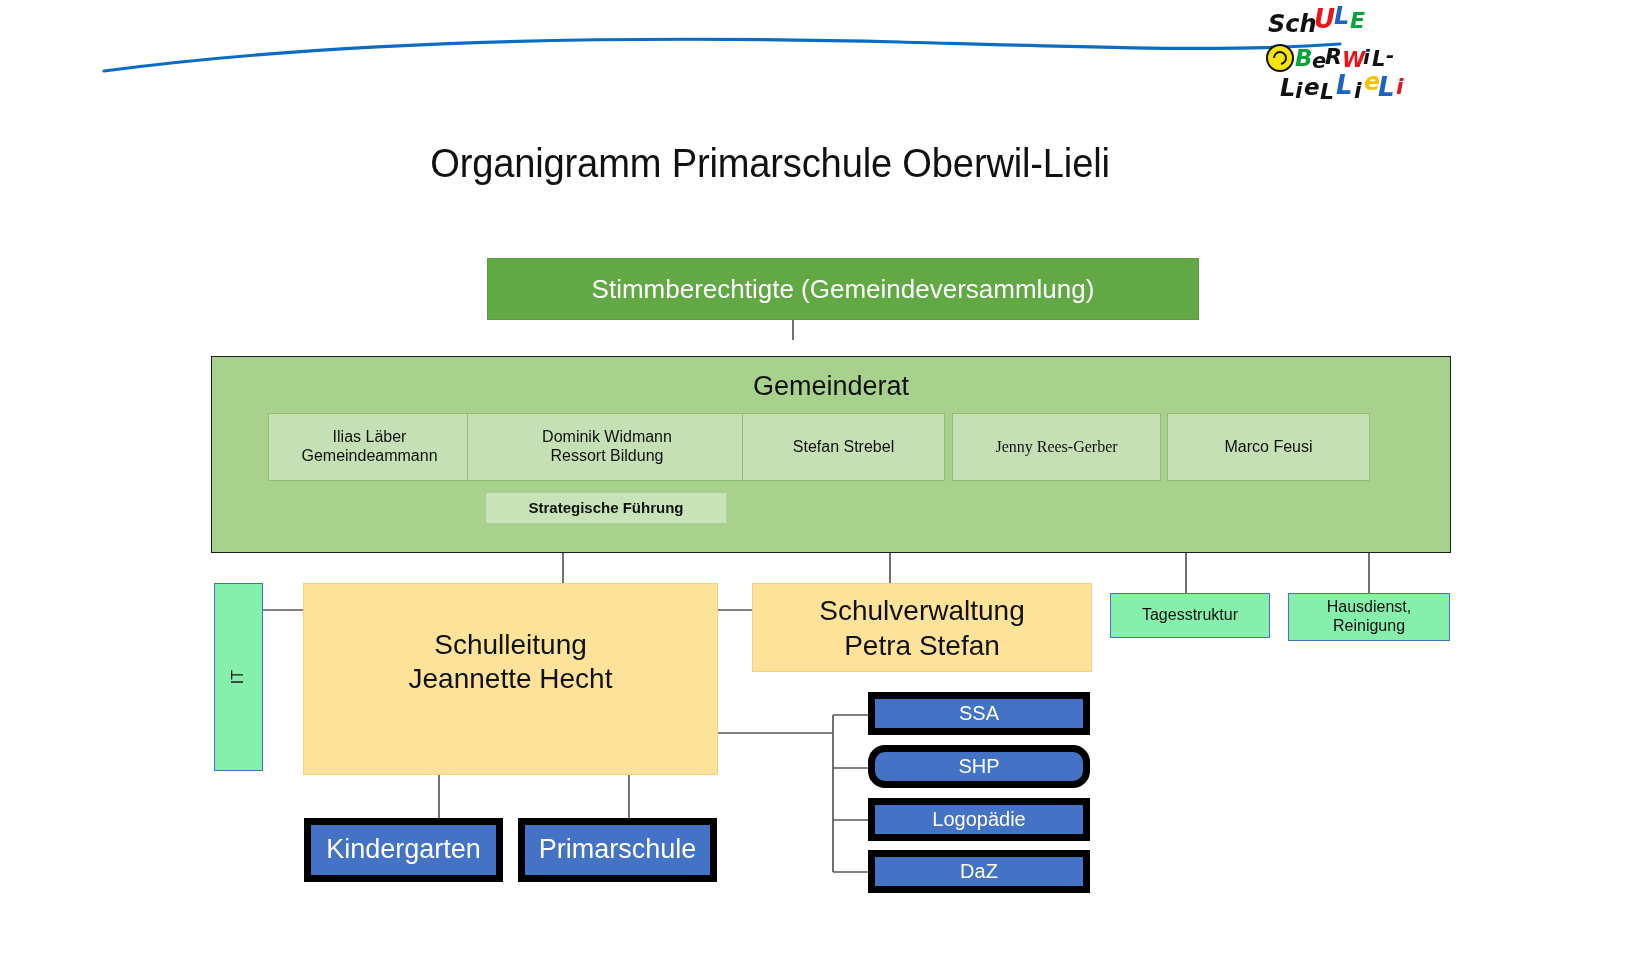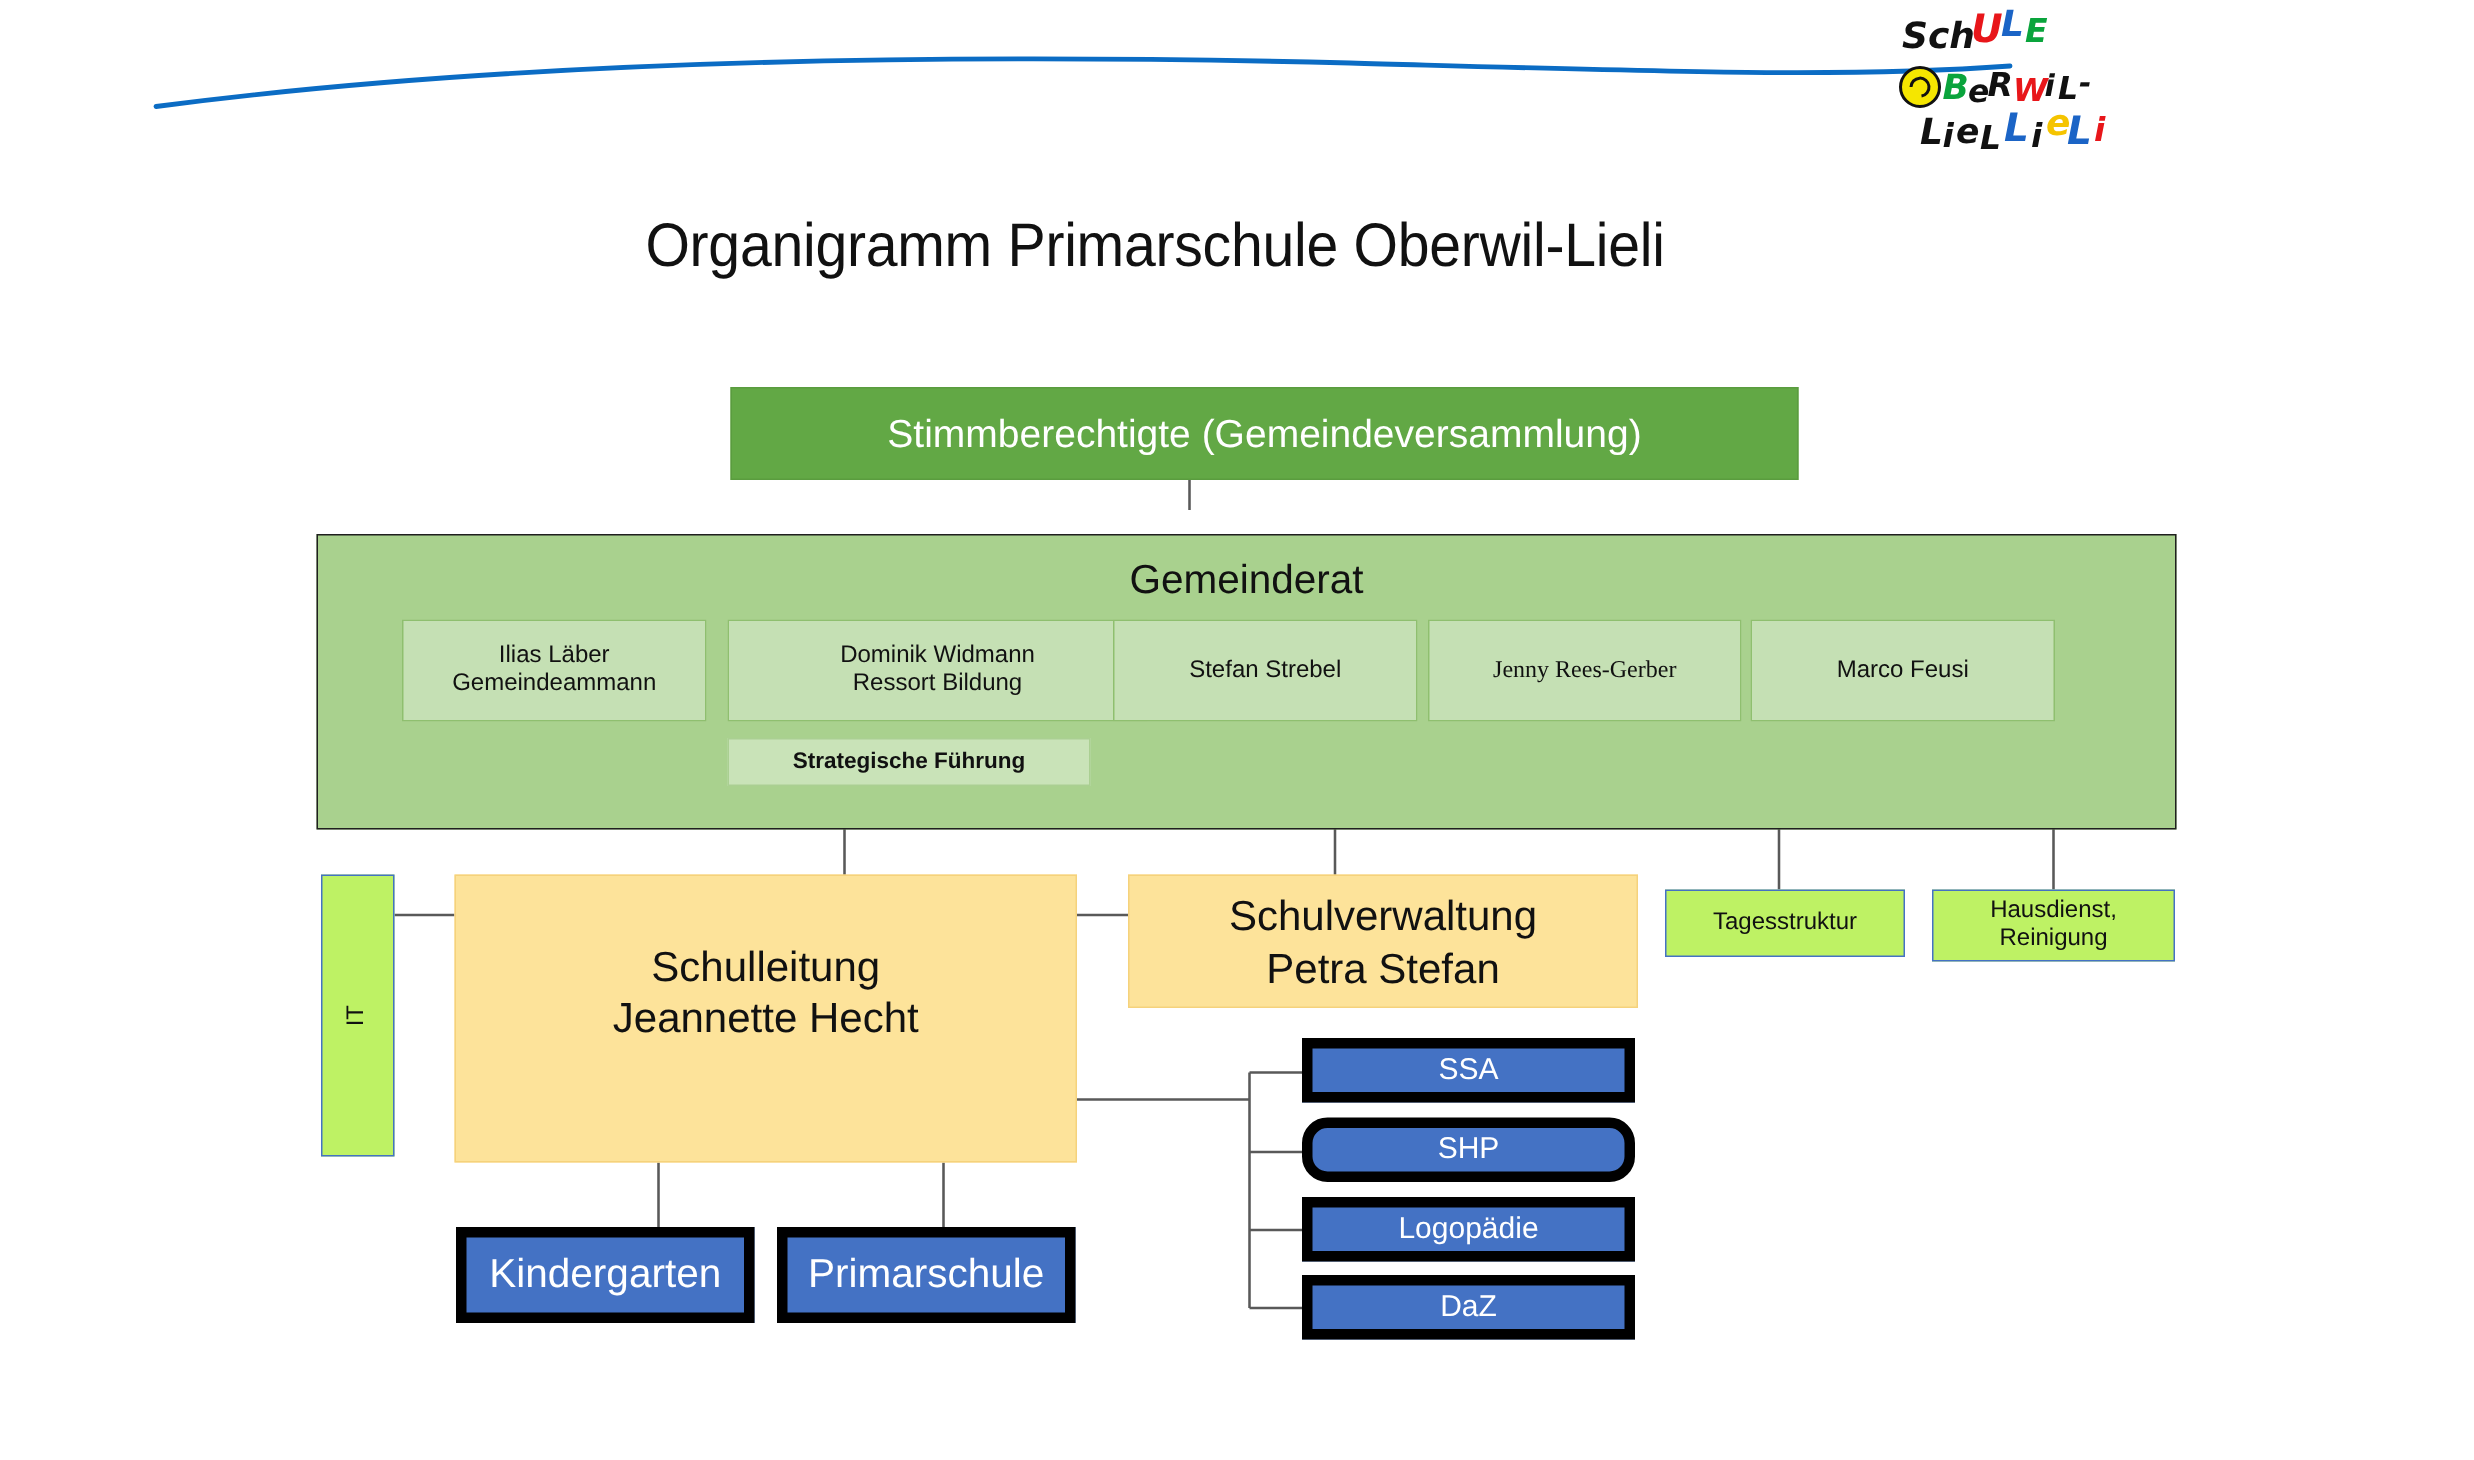--- a/index.html
+++ b/index.html
@@ -226,7 +226,7 @@
     </div>
   </div>
 
-  <div class="box green-member" style="left:485px; top:413px; width:280px; height:68px;">
+  <div class="box green-member" style="left:467px; top:413px; width:280px; height:68px;">
     <div class="lines">
       <div>Dominik Widmann</div>
       <div>Ressort Bildung</div>

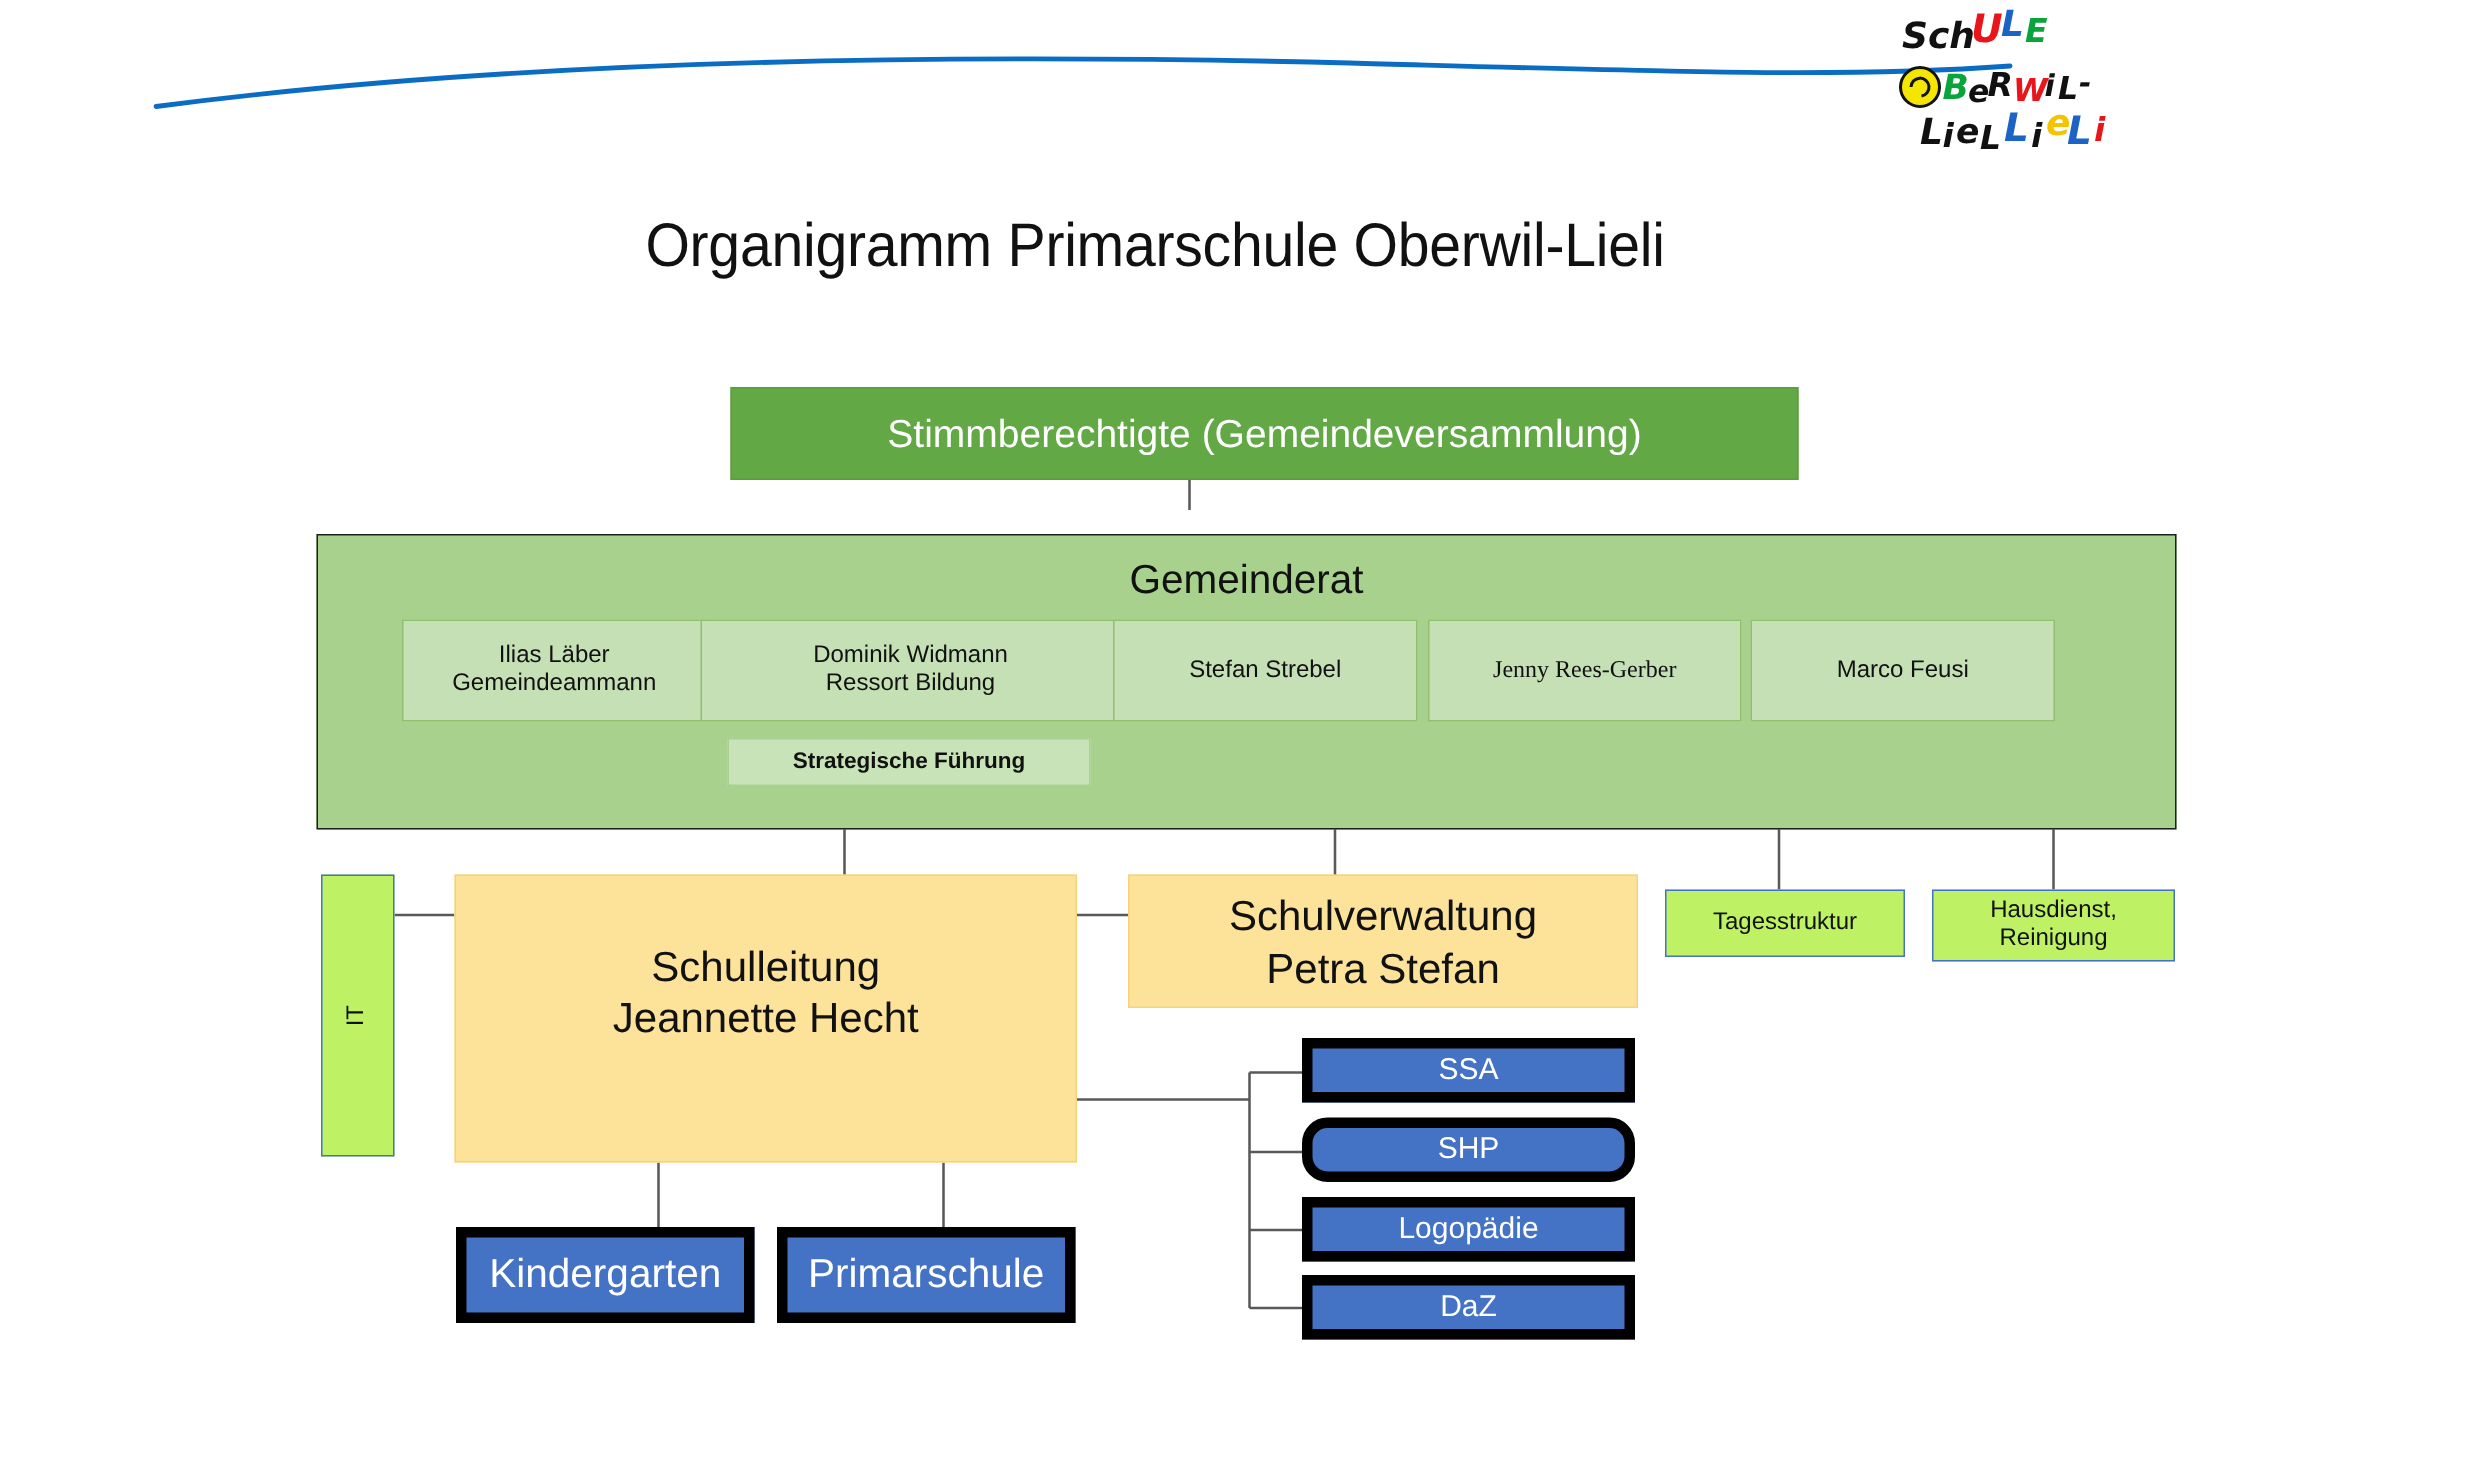--- a/index.html
+++ b/index.html
@@ -116,7 +116,7 @@
 
   
   .blue-light {
-    background: #bef264;
+    background: #86efac;
     border: 1px solid #4472c4;
     color: #111111;
     font-size: 16px;

